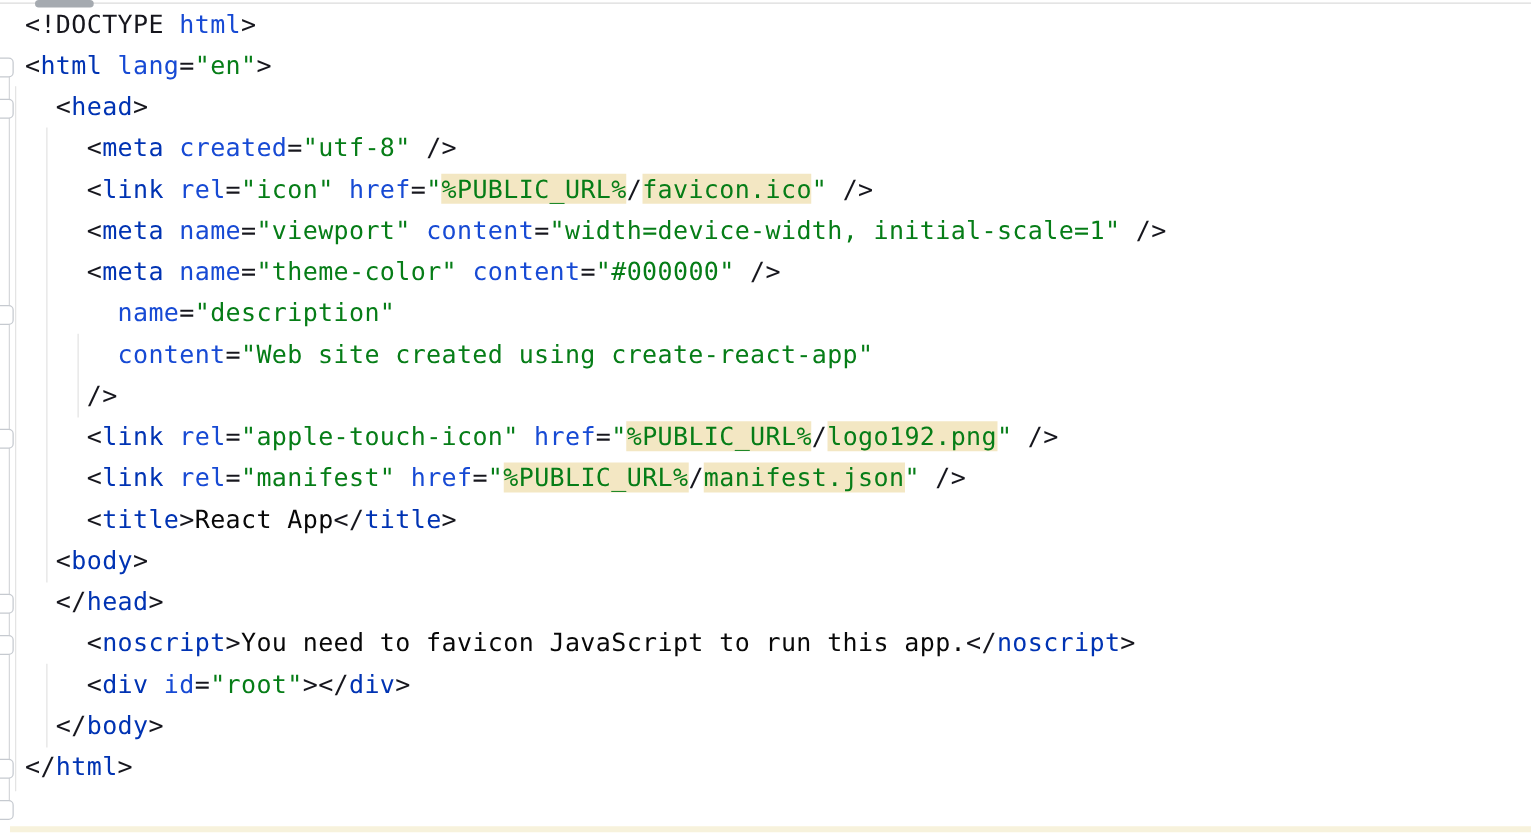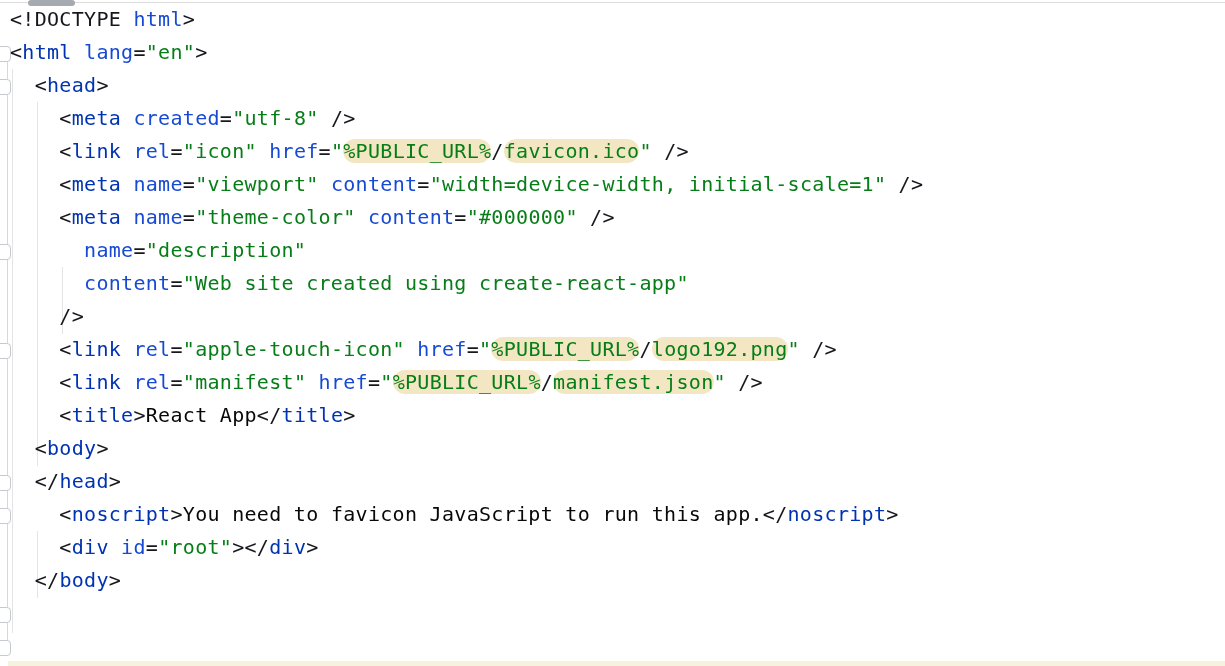--- a/index.html
+++ b/index.html
@@ -42,7 +42,7 @@
   
   .code {
     position: absolute; left: 0; top: 0; width: 100%; height: 100%;
-    padding: 3px 0 0 10px; box-sizing: border-box;
+    padding: 3px 0 0 20px; box-sizing: border-box;
     z-index: 3; cursor: text;
   }
   .code-line {

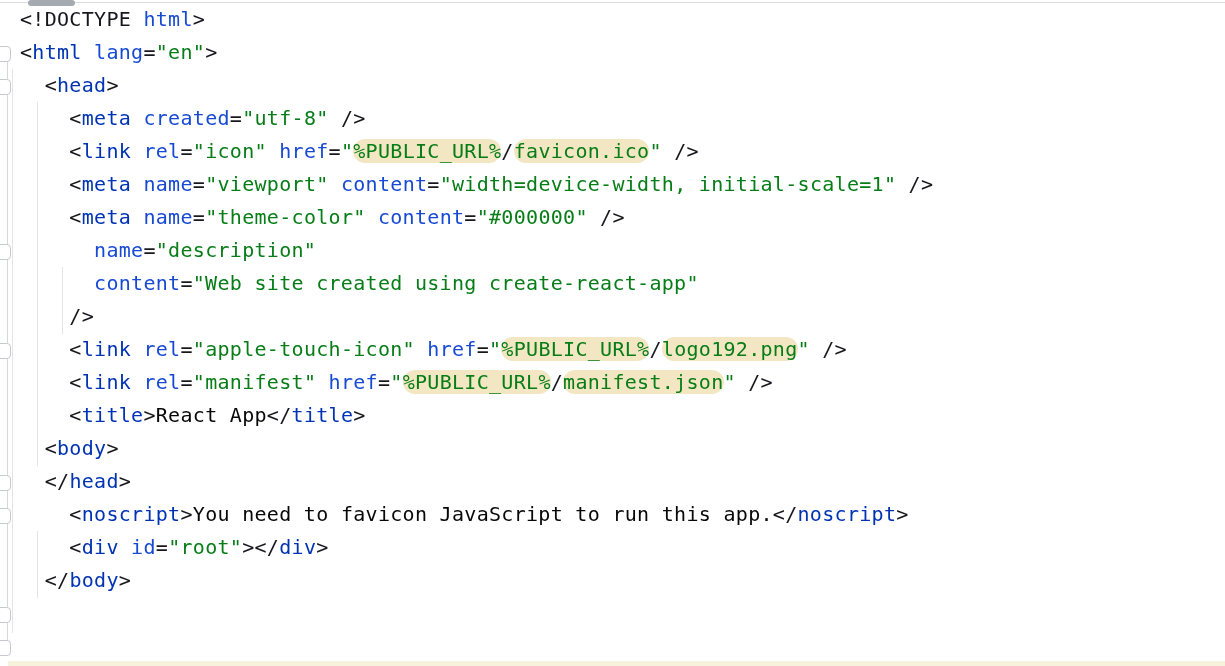--- a/index.html
+++ b/index.html
@@ -55,7 +55,7 @@
   .seg-attr   { color: var(--c-attr,   #174ad4); }
   .seg-string { color: var(--c-string, #067d17); }
   .seg-text   { color: var(--c-text,   #080808); }
-  .hl         { background: var(--c-template_bg, #f3e7c3); border-radius: 12px; }
+  .hl         { background: var(--c-template_bg, #f3e7c3); }
 
   
   .bottom-strip {

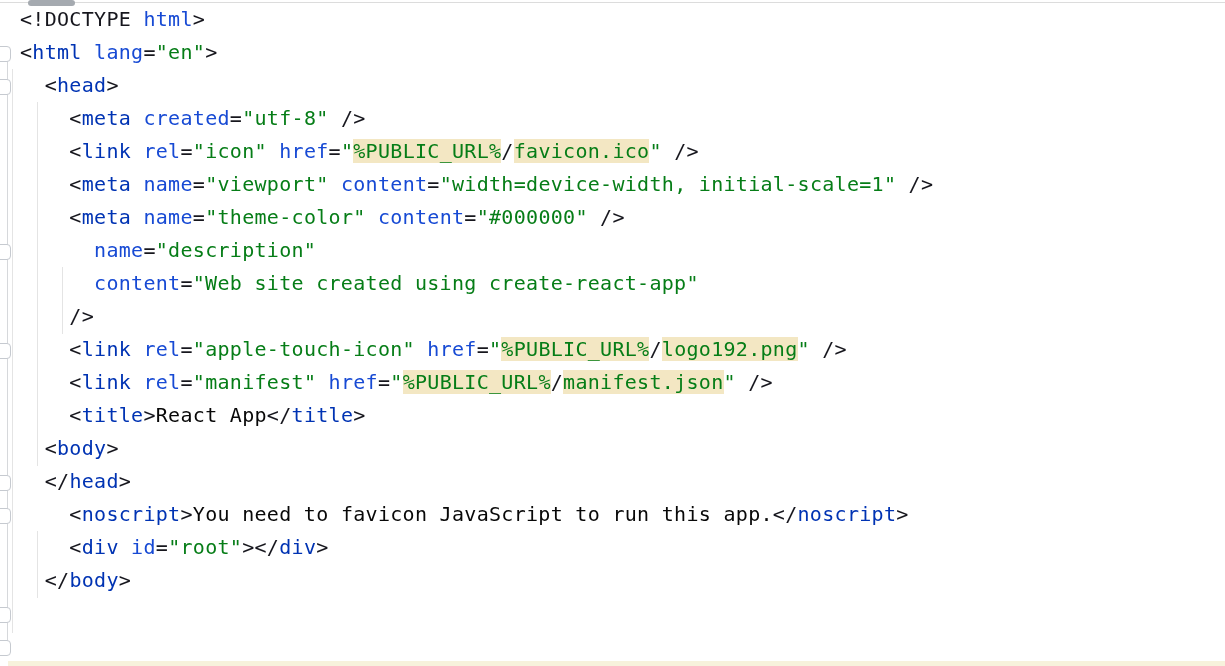--- a/index.html
+++ b/index.html
@@ -107,6 +107,7 @@
     <div class="code-line"><span class="seg-punct">    &lt;</span><span class="seg-tag">noscript</span><span class="seg-punct">&gt;</span><span class="seg-text">You need to favicon JavaScript to run this app.</span><span class="seg-punct">&lt;/</span><span class="seg-tag">noscript</span><span class="seg-punct">&gt;</span></div>
     <div class="code-line"><span class="seg-punct">    &lt;</span><span class="seg-tag">div</span><span class="seg-punct"> </span><span class="seg-attr">id</span><span class="seg-punct">=</span><span class="seg-string">"root"</span><span class="seg-punct">&gt;&lt;/</span><span class="seg-tag">div</span><span class="seg-punct">&gt;</span></div>
     <div class="code-line"><span class="seg-punct">  &lt;/</span><span class="seg-tag">body</span><span class="seg-punct">&gt;</span></div>
+    <div class="code-line"><span class="seg-punct">&lt;/</span><span class="seg-tag">html</span><span class="seg-punct">&gt;</span></div>
   </div>
 
 <div class="bottom-strip"></div>

